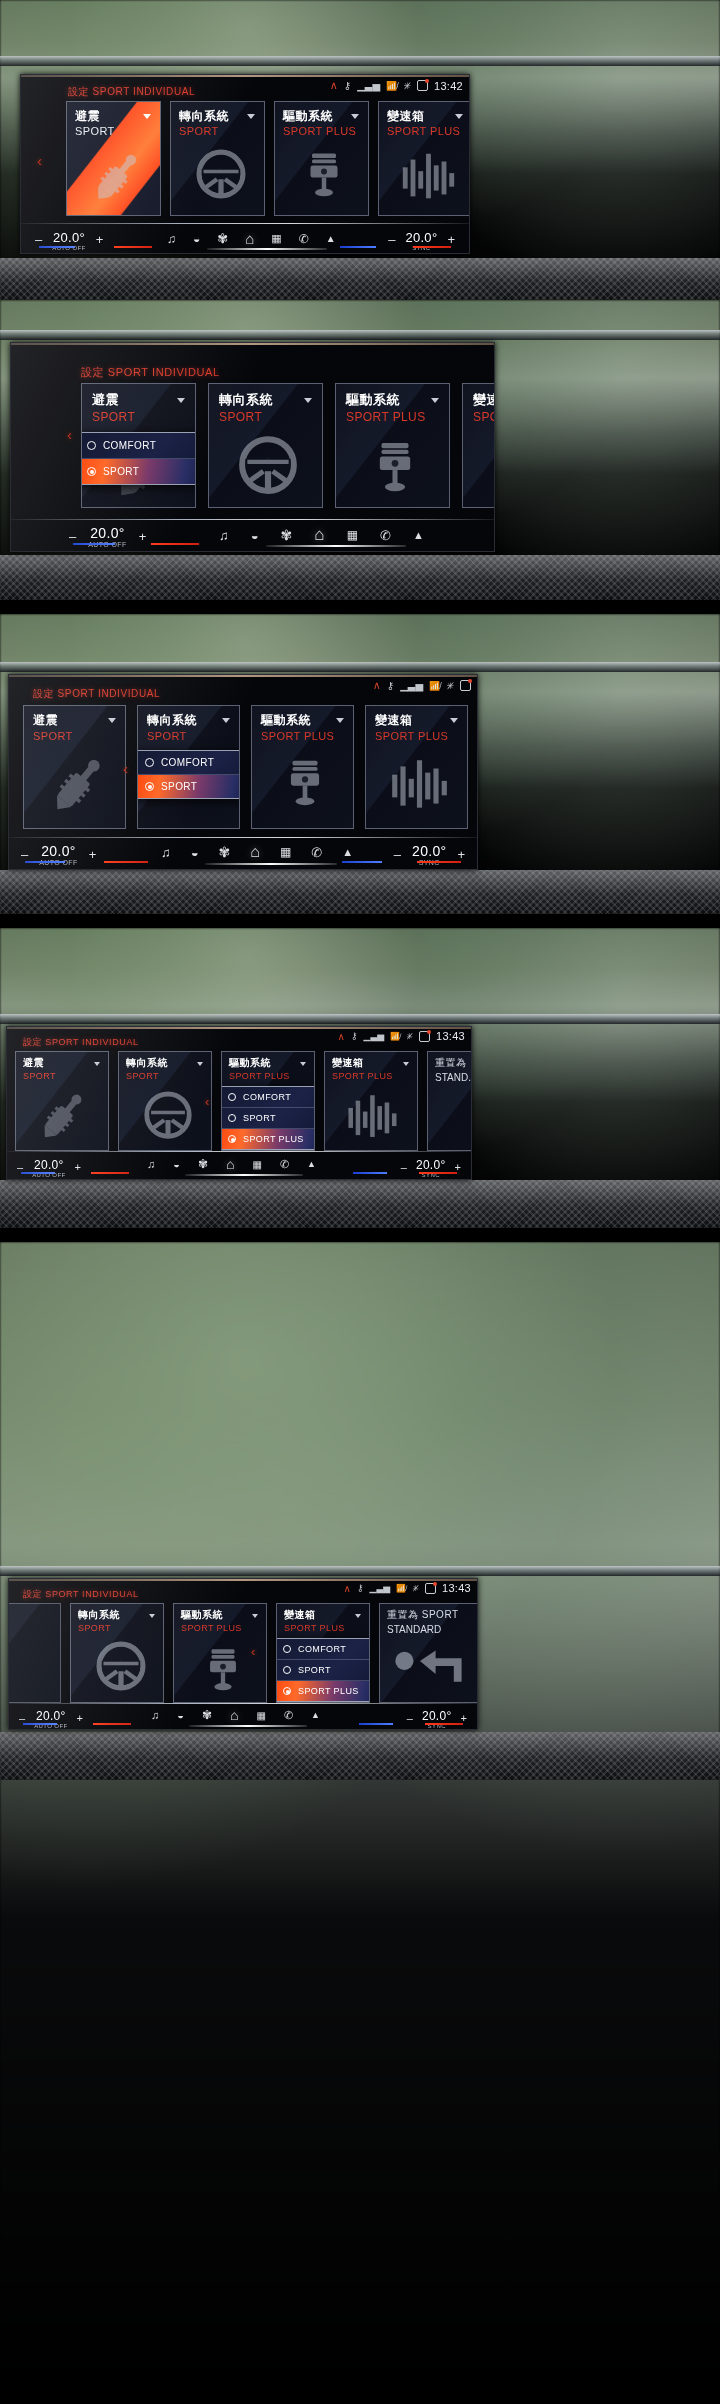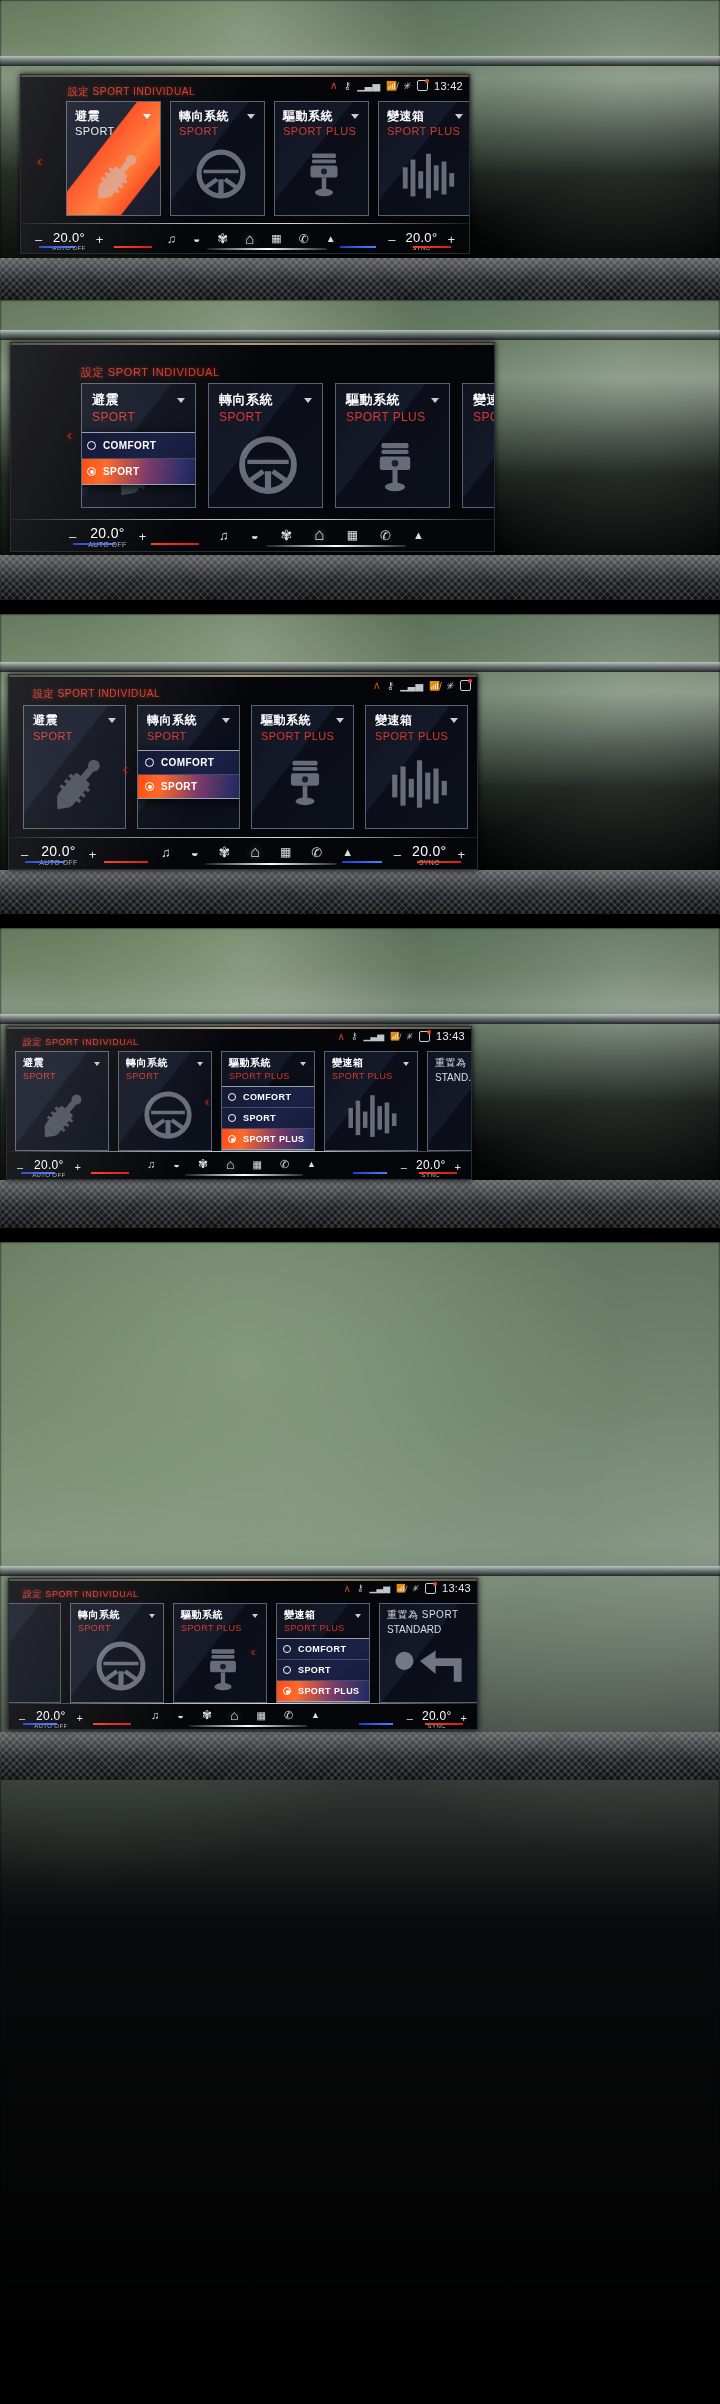--- a/index.html
+++ b/index.html
@@ -127,7 +127,7 @@
     content:"";position:absolute;left:1.5px;top:1.5px;width:4px;height:4px;
     border-radius:50%;background:#fff;
   }
-  .dd-label { font-size:10px; letter-spacing:.4px; white-space:nowrap;font-weight:bold; }
+  .dd-label { font-size:10px; letter-spacing:.4px; white-space:nowrap; }
   .leftarrow {
     position:absolute; color:#c0341f; font-size:15px; line-height:1; z-index:9;
     text-shadow:0 0 4px rgba(192,52,31,.7);

